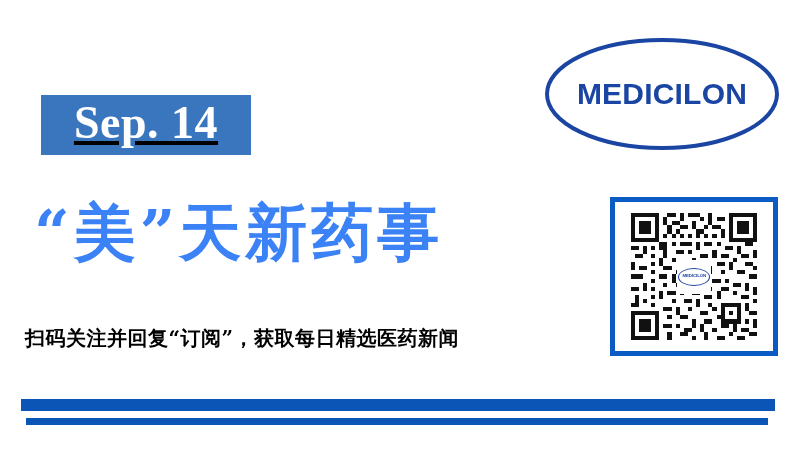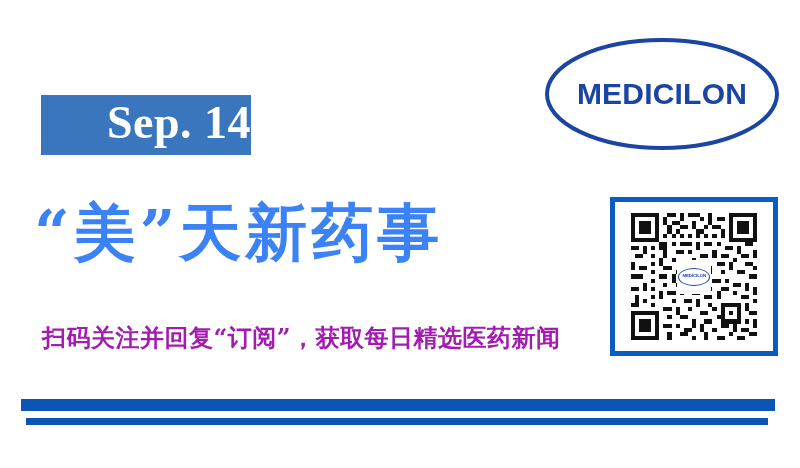--- a/index.html
+++ b/index.html
@@ -33,7 +33,8 @@
     background: #3a76bd;
     display: flex;
     align-items: center;
-    justify-content: flex-end;
+    justify-content: center;
+    text-decoration: underline;
   }
   #date-badge-text {
     color: #ffffff;

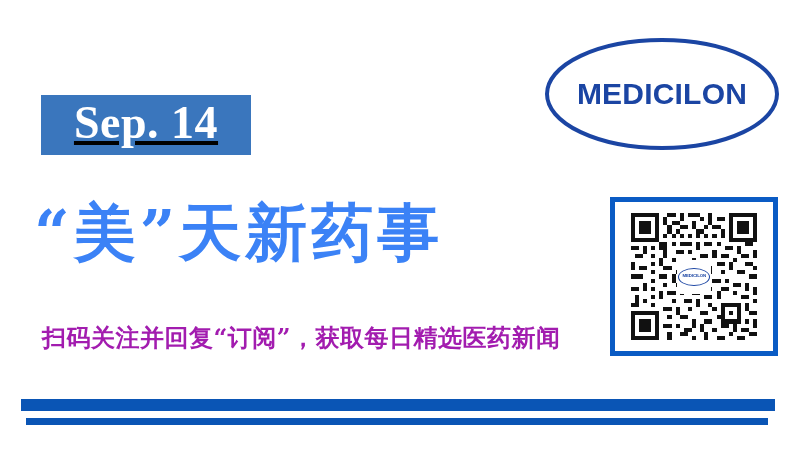--- a/index.html
+++ b/index.html
@@ -93,15 +93,15 @@
   
   #subtitle {
     position: absolute;
-    left: 42px;
+    left: 25px;
     top: 322px;
     width: 560px;
     height: 32px;
     display: flex;
     align-items: center;
-    color: #a21caf;
+    color: #000000;
     font-family: "DejaVu Serif", "Liberation Serif", serif;
-    font-size: 24px;
+    font-size: 20px;
     font-weight: 700;
     letter-spacing: 0.5px;
     line-height: 1;

